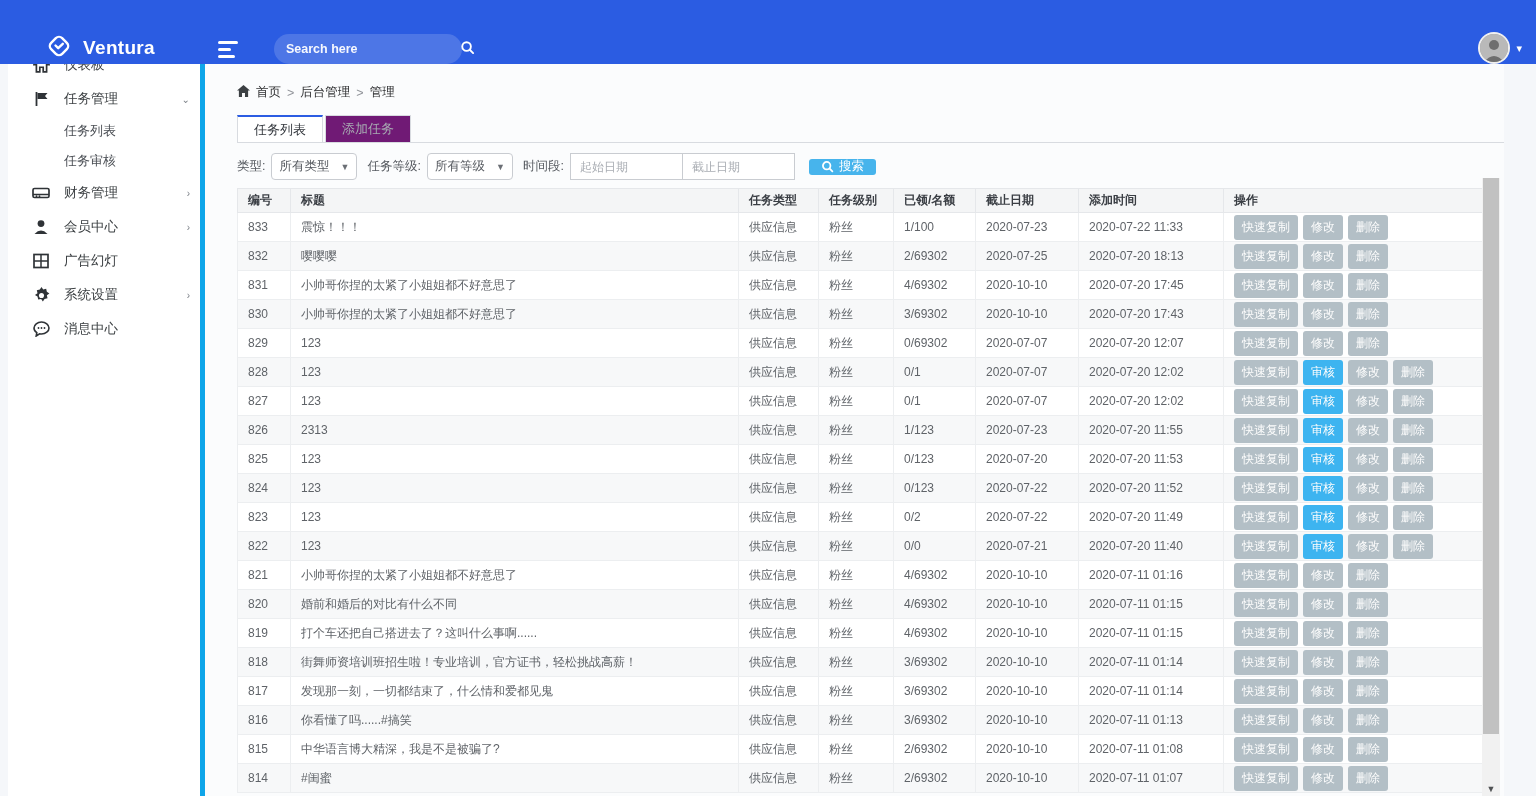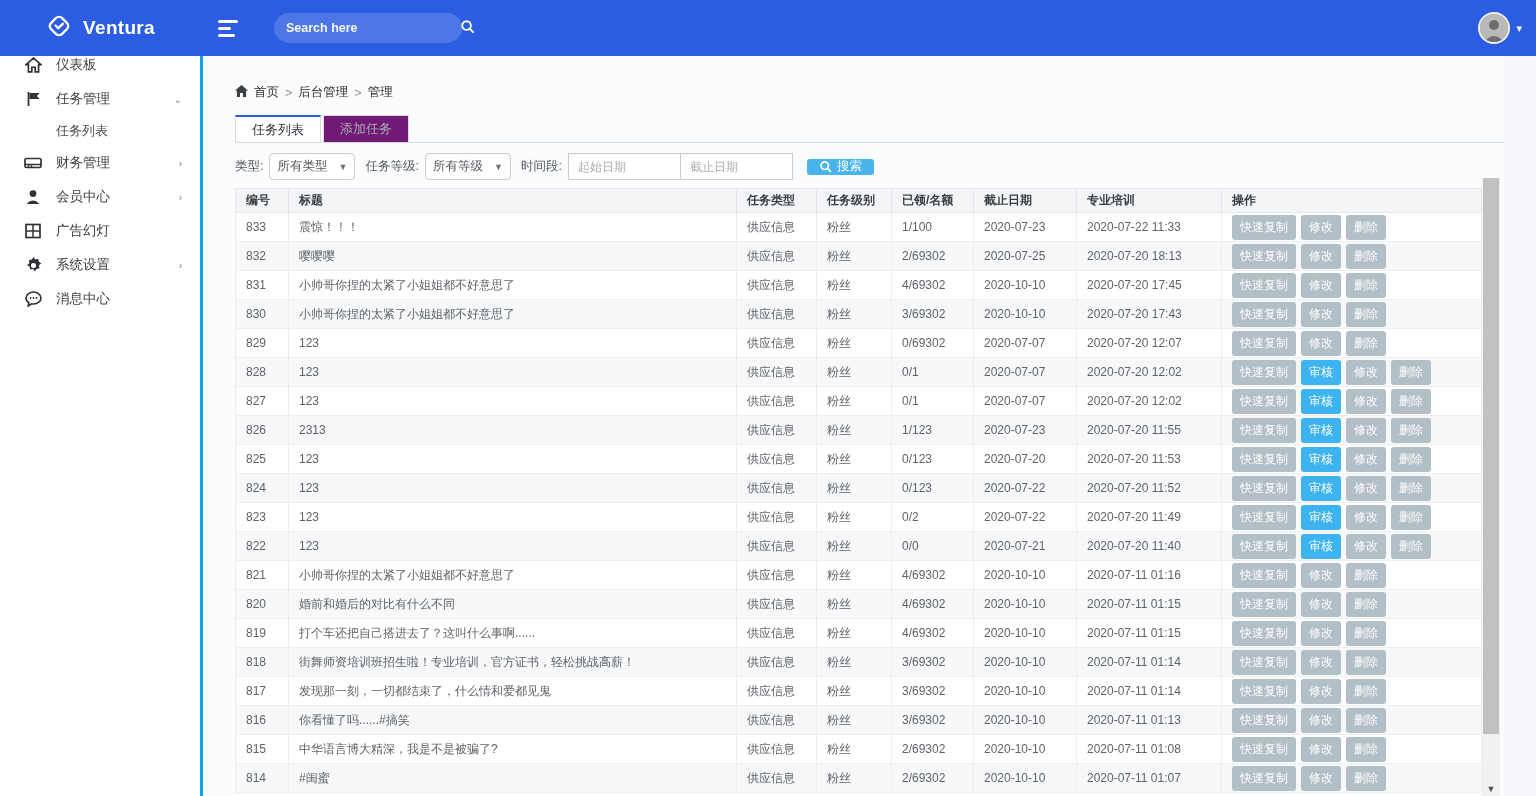--- a/index.html
+++ b/index.html
@@ -7,8 +7,8 @@
     font-family:"Liberation Sans","DejaVu Sans",sans-serif; background:#f5f7fa; }
 
   
-  .topbar { position:absolute; left:0; top:0; width:1536px; height:56px;
-    background:#2b5ce2; display:flex; align-items:center; color:#fff; z-index:10; }
+  .topbar { position:absolute; left:0; top:0; width:1536px; height:64px;
+    background:#2b5ce2; display:flex; align-items:flex-end; color:#fff; z-index:10; }
   .brand { width:200px; display:flex; align-items:center; justify-content:center; gap:10px; }
   .brand-name { font-size:19px; font-weight:bold; letter-spacing:.3px; }
   .hamburger { margin-left:18px; width:34px; height:30px; display:flex; flex-direction:column;

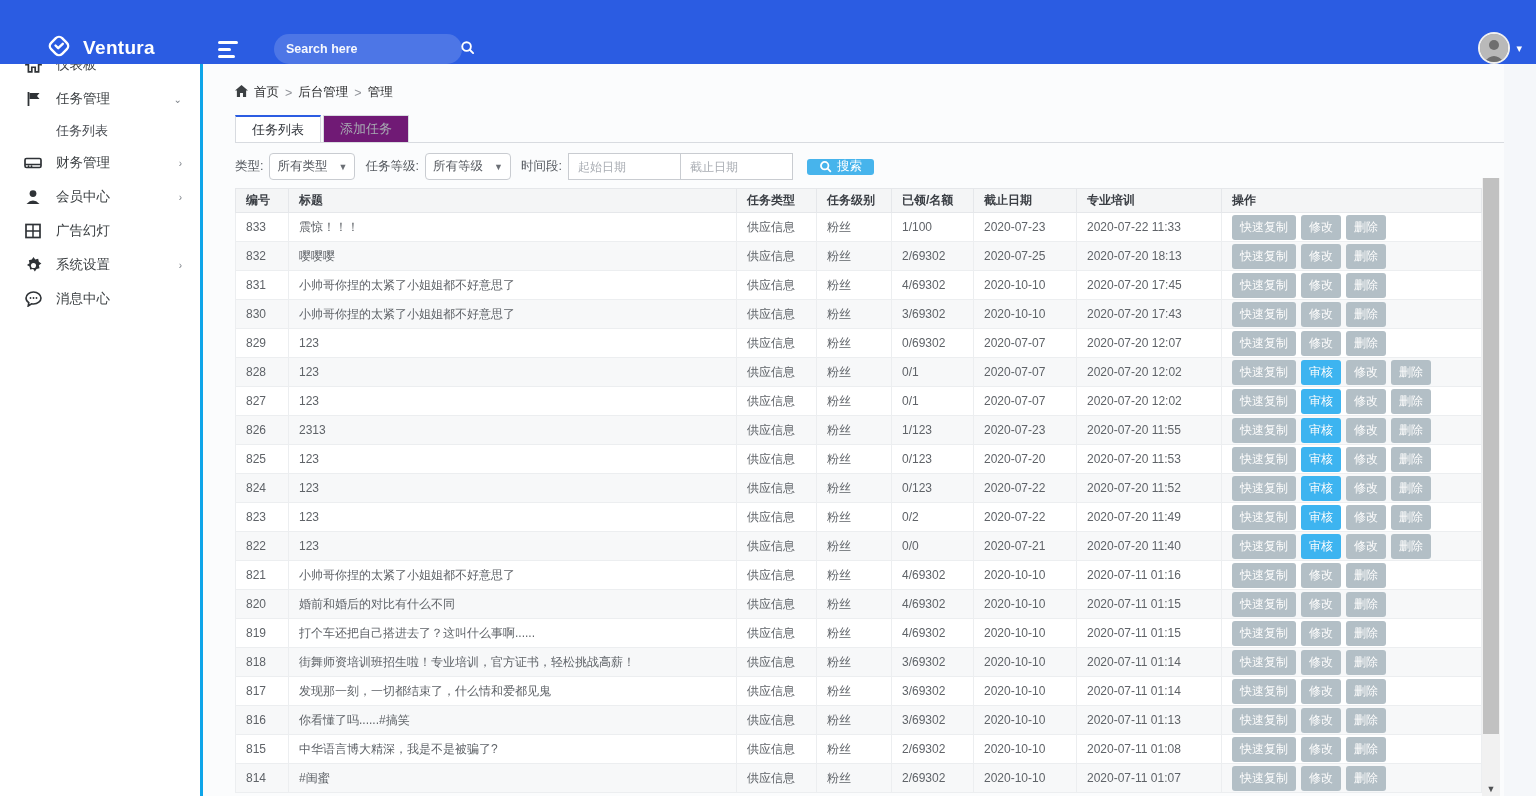--- a/index.html
+++ b/index.html
@@ -27,7 +27,7 @@
   .caret-down { color:#fff; font-size:11px; }
 
   
-  .sidebar { position:absolute; left:0; top:48px; width:200px; height:748px; background:#fff; }
+  .sidebar { position:absolute; left:8px; top:48px; width:200px; height:748px; background:#fff; }
   .content { position:absolute; left:200px; top:48px; width:1304px; height:748px;
     background:#fbfcfd; border-left:3px solid #0ea5e9; padding:36px 0 0 32px; }
   .rightstrip { position:absolute; left:1504px; top:48px; width:32px; height:748px; background:#f5f7fa; }

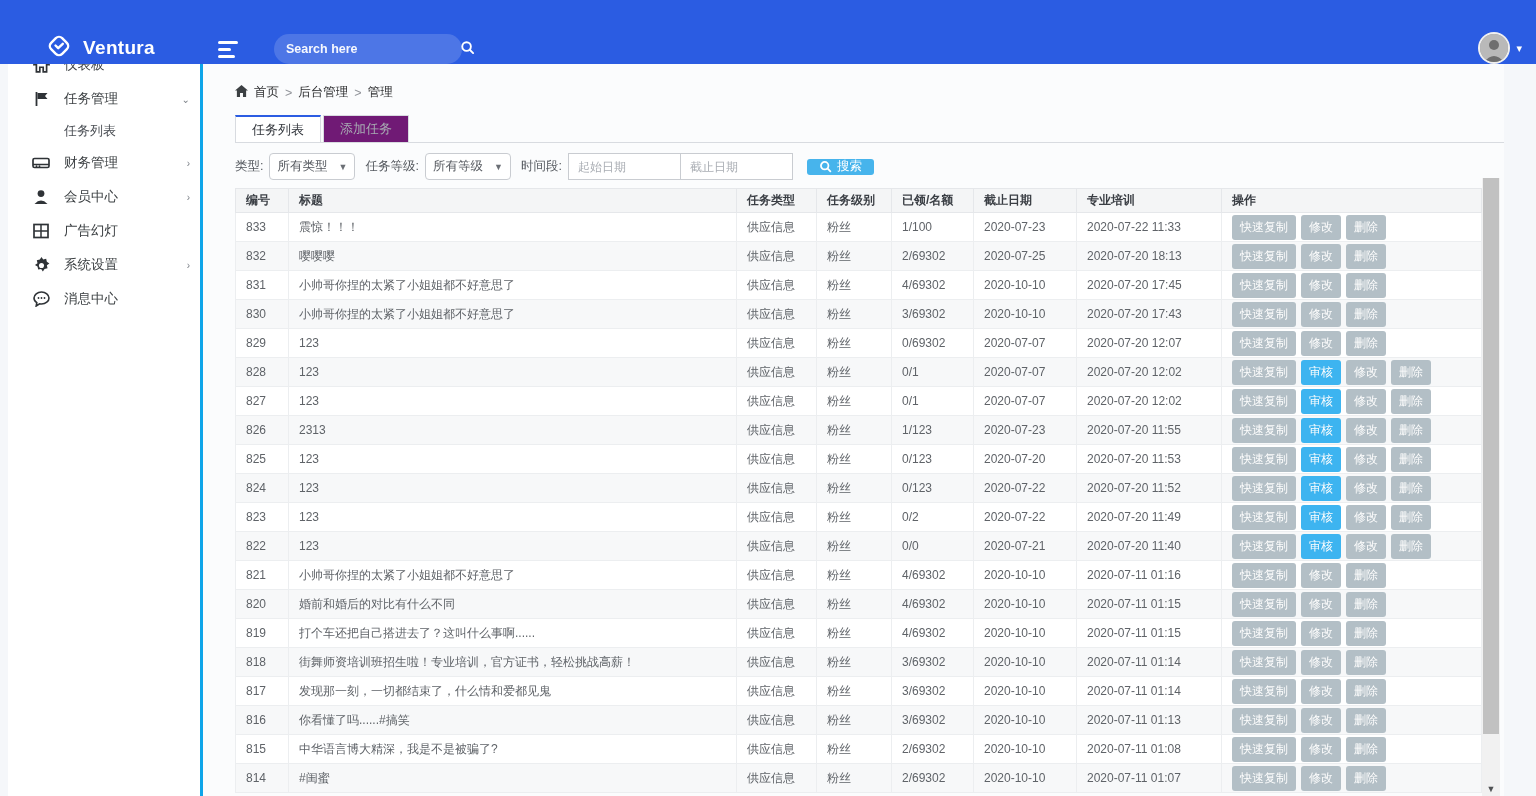--- a/index.html
+++ b/index.html
@@ -29,7 +29,7 @@
   
   .sidebar { position:absolute; left:8px; top:48px; width:200px; height:748px; background:#fff; }
   .content { position:absolute; left:200px; top:48px; width:1304px; height:748px;
-    background:#fbfcfd; border-left:3px solid #0ea5e9; padding:36px 0 0 32px; }
+    background:#fbfcfd; border-left:5px solid #0ea5e9; padding:36px 0 0 32px; }
   .rightstrip { position:absolute; left:1504px; top:48px; width:32px; height:748px; background:#f5f7fa; }
 
   

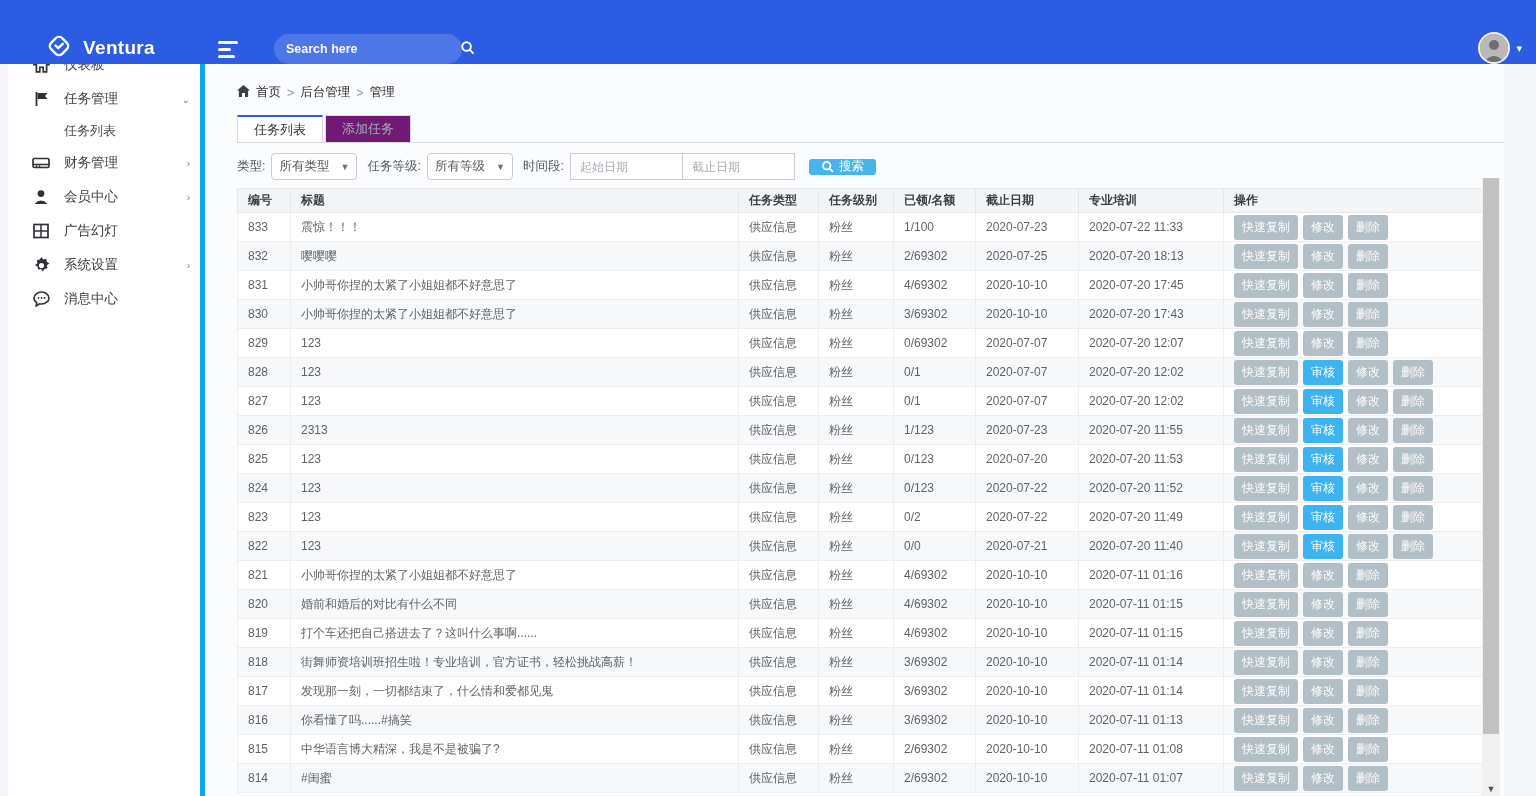--- a/index.html
+++ b/index.html
@@ -144,6 +144,7 @@
       <span class="chev">⌄</span>
     </div>
     <div class="side-sub">任务列表</div>
+    <div class="side-sub">任务审核</div>
     <div class="side-item">
       <span class="s-icon">
         <svg width="18" height="16" viewBox="0 0 18 15">

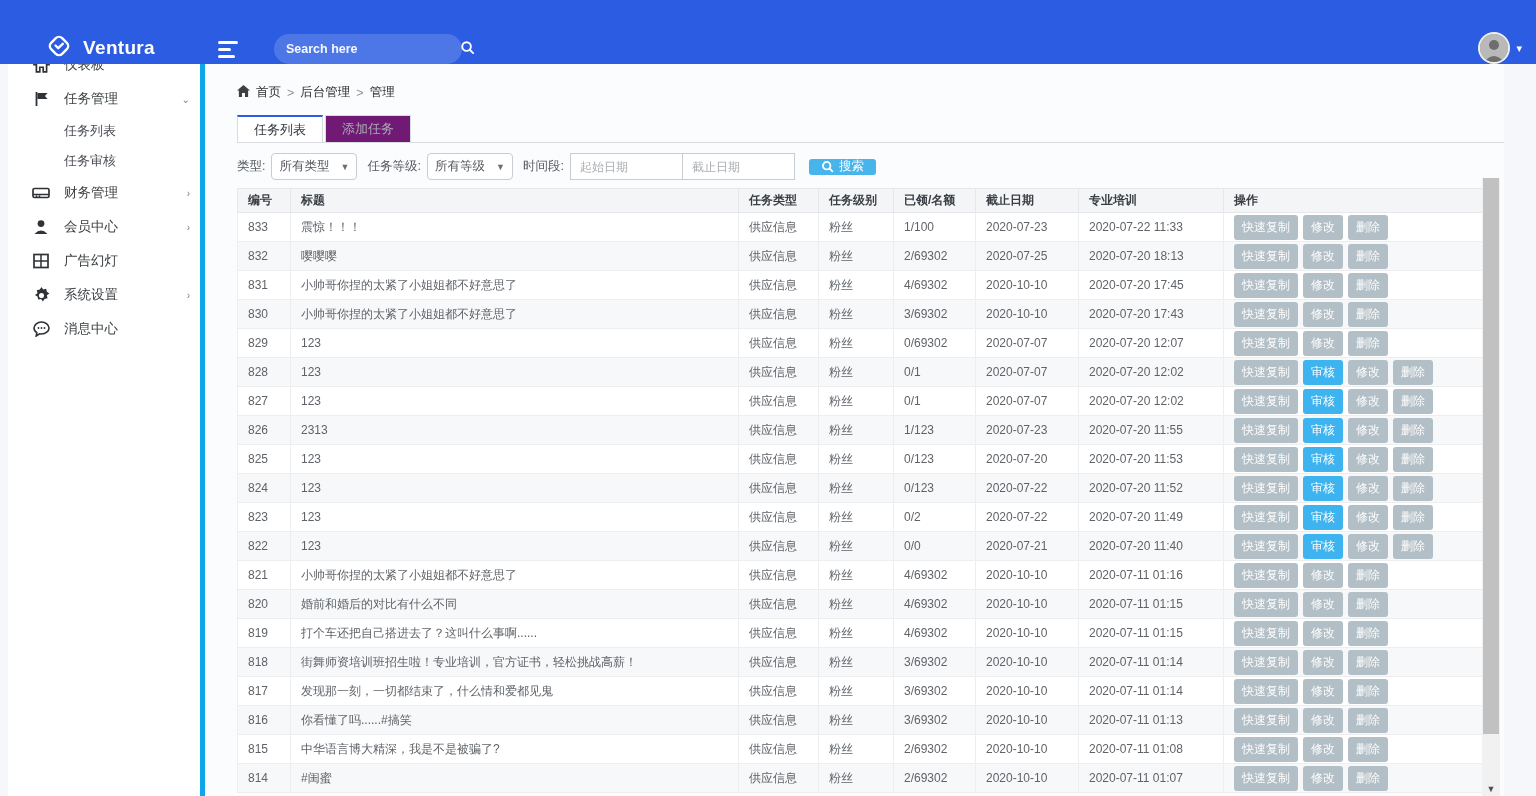--- a/index.html
+++ b/index.html
@@ -262,7 +262,7 @@
           <th>任务级别</th>
           <th>已领/名额</th>
           <th>截止日期</th>
-          <th>专业培训</th>
+          <th>添加时间</th>
           <th>操作</th>
         </tr>
       </thead>

